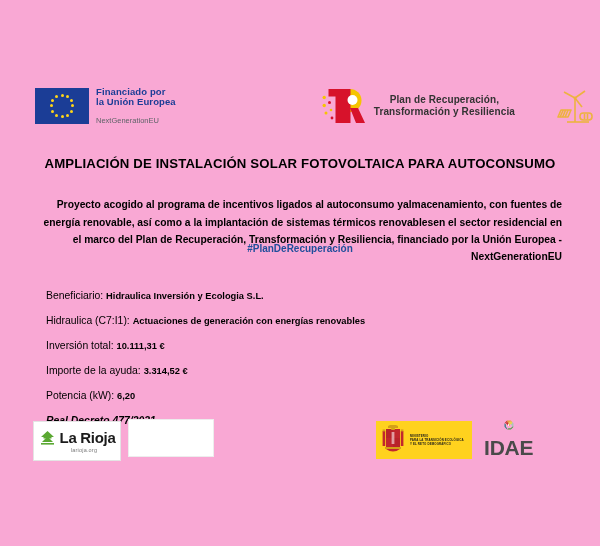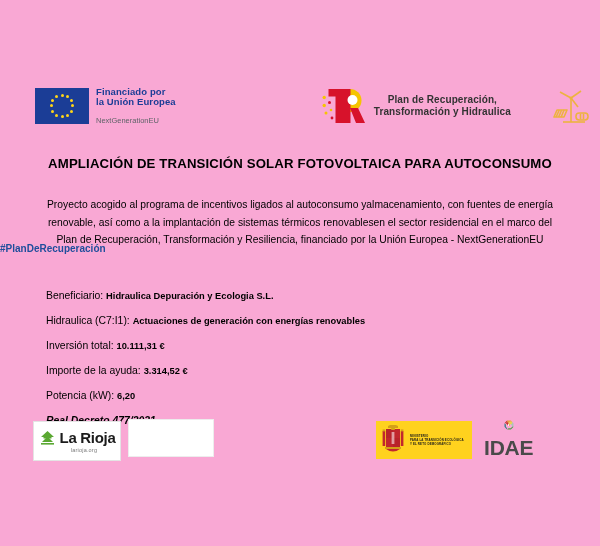--- a/index.html
+++ b/index.html
@@ -273,7 +273,7 @@
       </div>
       <div class="prtr-text">
         <div class="l1">Plan de Recuperación,</div>
-        <div class="l2">Transformación y Hidraulica</div>
+        <div class="l2">Transformación y Resiliencia</div>
       </div>
     </div>
 

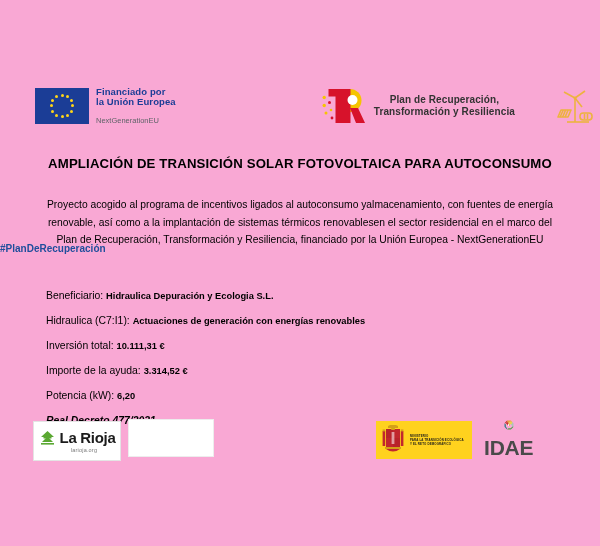--- a/index.html
+++ b/index.html
@@ -303,7 +303,7 @@
     </div>
   </div>
 
-  <h1 class="main-title">AMPLIACIÓN DE TRANSICIÓN SOLAR FOTOVOLTAICA PARA AUTOCONSUMO</h1>
+  <h1 class="main-title">AMPLIACIÓN DE INSTALACIÓN SOLAR FOTOVOLTAICA PARA AUTOCONSUMO</h1>
 
   <p class="intro">Proyecto  acogido al programa de incentivos ligados al autoconsumo yalmacenamiento, con fuentes de energía renovable, así como a la implantación de sistemas térmicos renovablesen el sector residencial en el marco del Plan de Recuperación, Transformación y Resiliencia, financiado por la Unión Europea - NextGenerationEU</p>
 

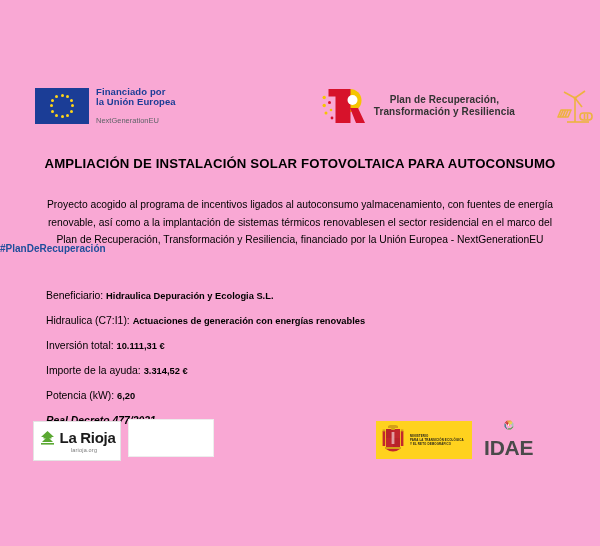--- a/index.html
+++ b/index.html
@@ -107,9 +107,9 @@
     position: absolute;
     left: 38px; top: 186px;
     width: 524px;
-    text-align: center;
+    text-align: right;
     font-size: 10.3px;
-    font-weight: normal;
+    font-weight: bold;
     line-height: 1.68;
   }
 

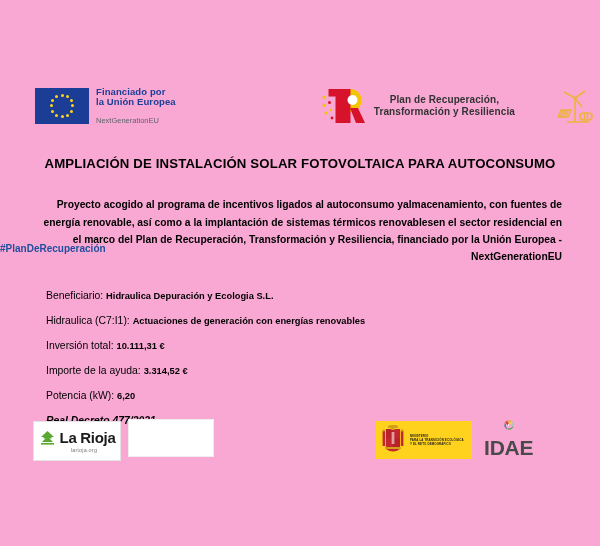--- a/index.html
+++ b/index.html
@@ -117,6 +117,7 @@
     position: absolute;
     left: 0; top: 243px;
     width: 600px;
+    text-align: center;
     font-size: 10px;
     font-weight: bold;
     color: #1f4e9c;

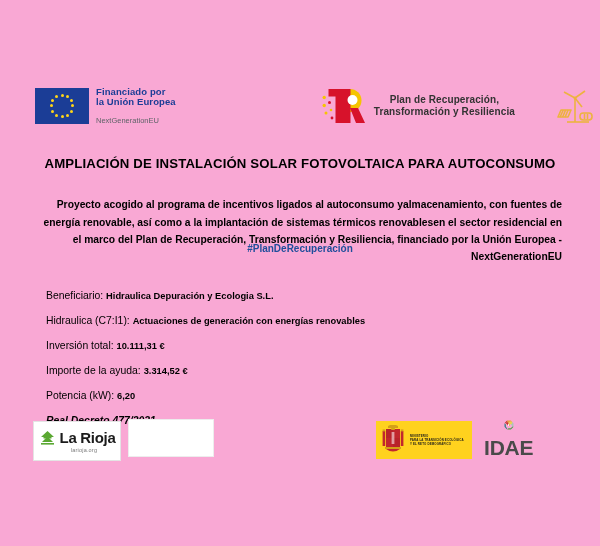--- a/index.html
+++ b/index.html
@@ -313,7 +313,7 @@
   <div class="details">
     <div class="detail-row">
       <span class="lbl">Beneficiario: </span>
-      <span class="val">Hidraulica Depuración y Ecologia S.L.</span>
+      <span class="val">Hidraulica Inversión y Ecologia S.L.</span>
     </div>
     <div class="detail-row">
       <span class="lbl">Hidraulica (C7:I1):</span>

